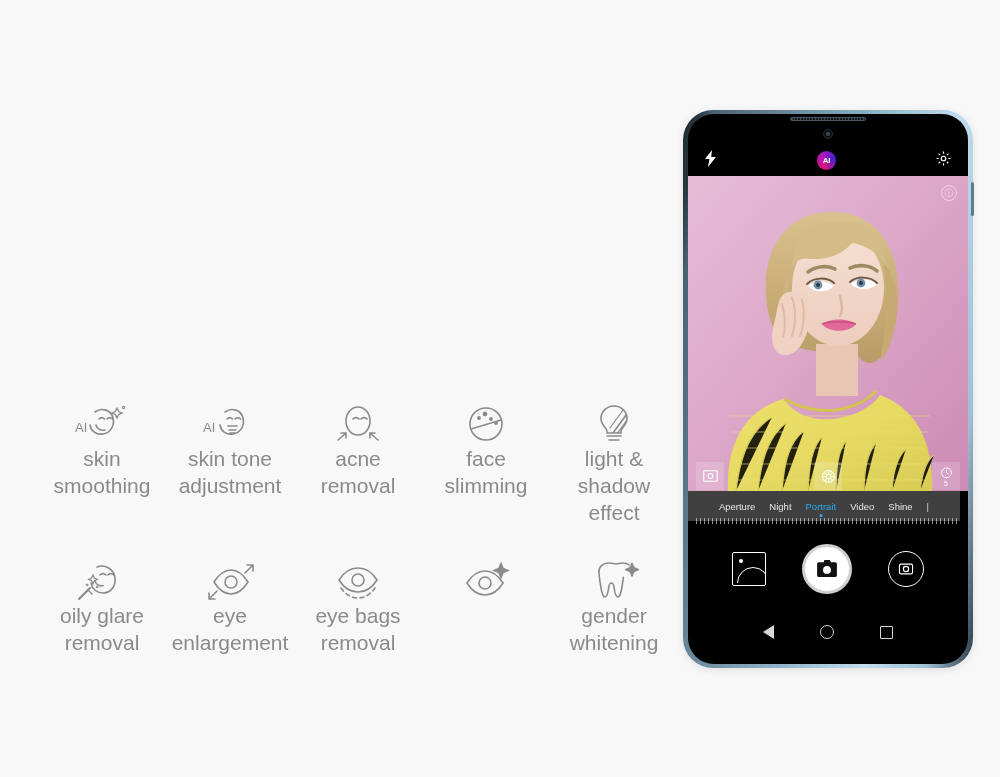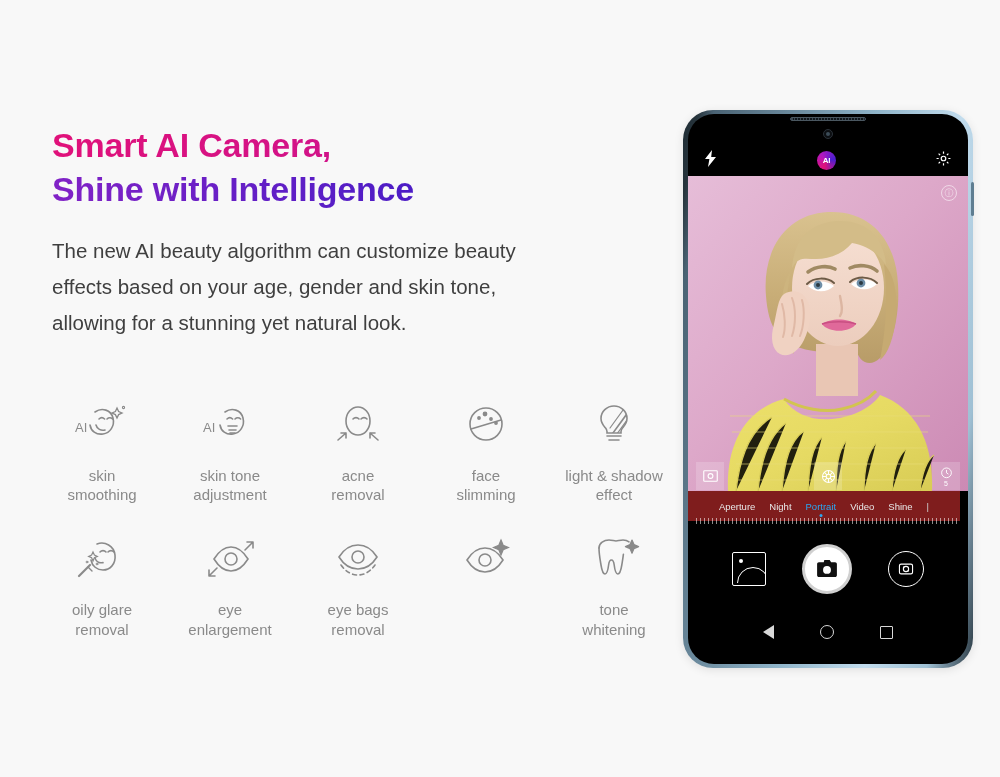--- a/index.html
+++ b/index.html
@@ -203,13 +203,6 @@
 
 <div class="page">
 
-  <div class="copy">
-    <h1 class="headline">
-      <span class="hl-line hl-1">Smart AI Camera,</span>
-      <span class="hl-line hl-2">Shine with Intelligence</span>
-    </h1>
-    <p class="subcopy">The new AI beauty algorithm can customize beauty effects based on your age, gender and skin tone, allowing for a stunning yet natural look.</p>
-  </div>
 
   <div class="features">
 

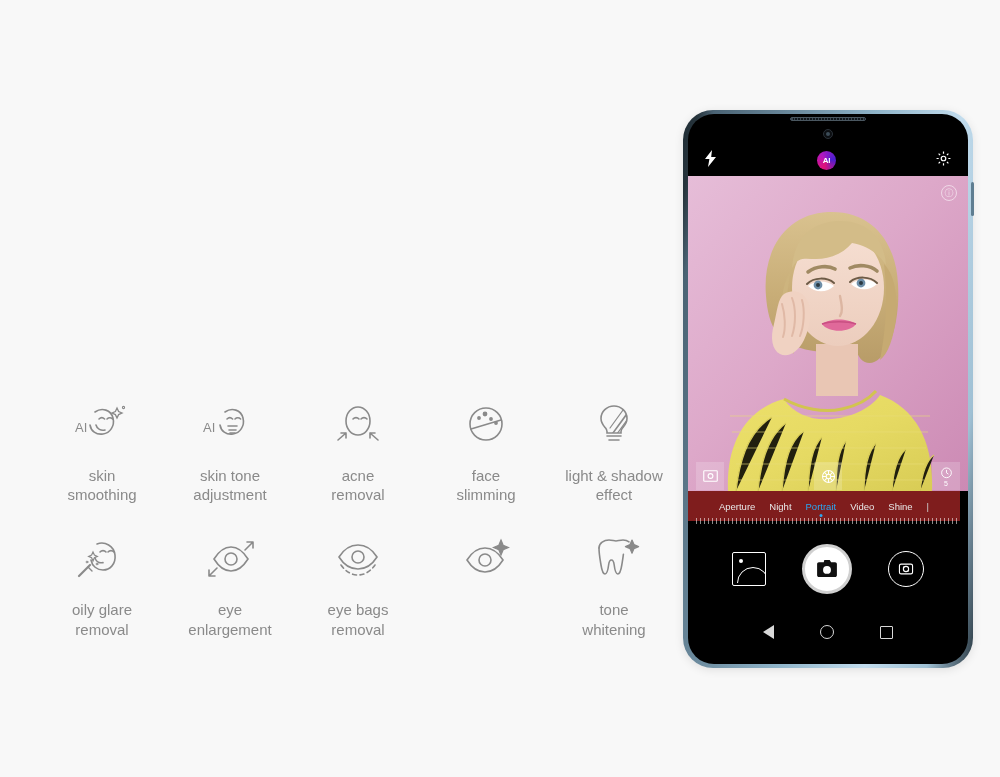--- a/index.html
+++ b/index.html
@@ -47,9 +47,9 @@
   .feature .ico { height: 48px; display: flex; align-items: flex-end; justify-content: center; }
   .feature .ico svg { display: block; }
   .feature .cap {
-    margin-top: 20px;
+    margin-top: 0;
     text-align: center;
-    font-size: 15px;
+    font-size: 21px;
     line-height: 1.28;
     color: #8a8a8a;
     white-space: pre-line;

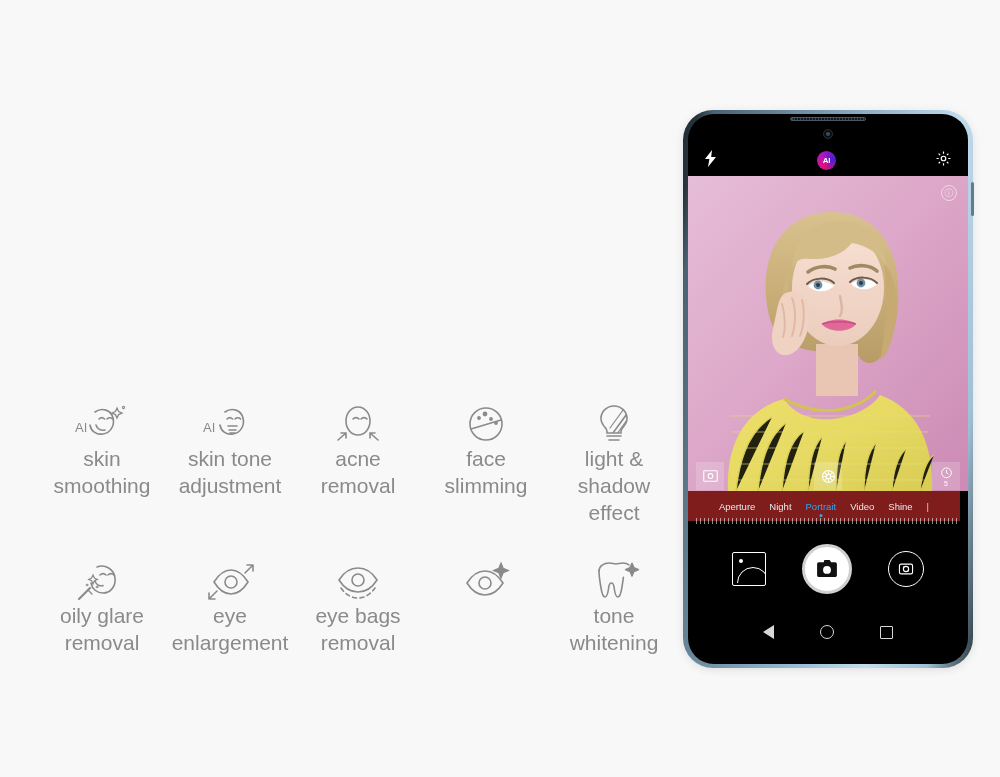--- a/index.html
+++ b/index.html
@@ -139,7 +139,7 @@
   .mode-strip {
     position: absolute; left: 0; right: 8px; top: 377px; height: 30px;
     display: flex; align-items: center; justify-content: center; gap: 14px;
-    background: #7f1d1d;
+    background: #404040;
     font-size: 9.5px; color: #e8e8e8;
   }
   .mode-item { position: relative; white-space: nowrap; }

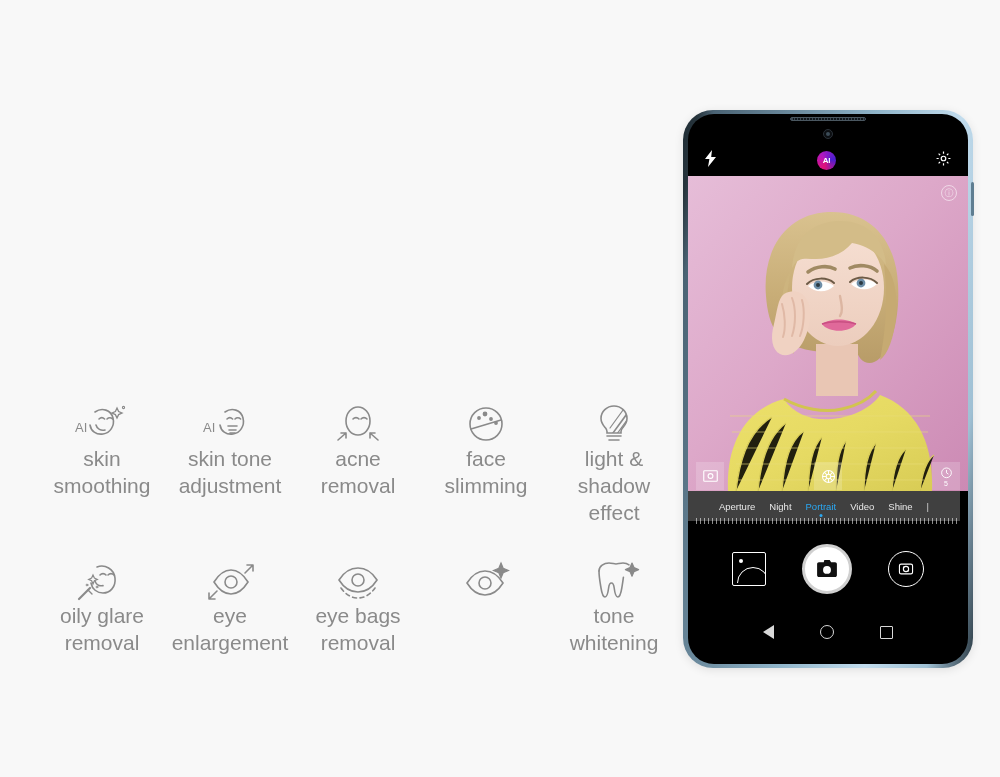--- a/index.html
+++ b/index.html
@@ -345,7 +345,7 @@
           <path d="M47 4l2 4.6 4.6 2-4.6 2-2 4.6-2-4.6-4.6-2 4.6-2z" fill="#8a8a8a" stroke-width="1.2"></path>
         </svg>
       </span>
-      <span class="cap">tone
+      <span class="cap">gender
 whitening</span>
     </div>
   </div>

